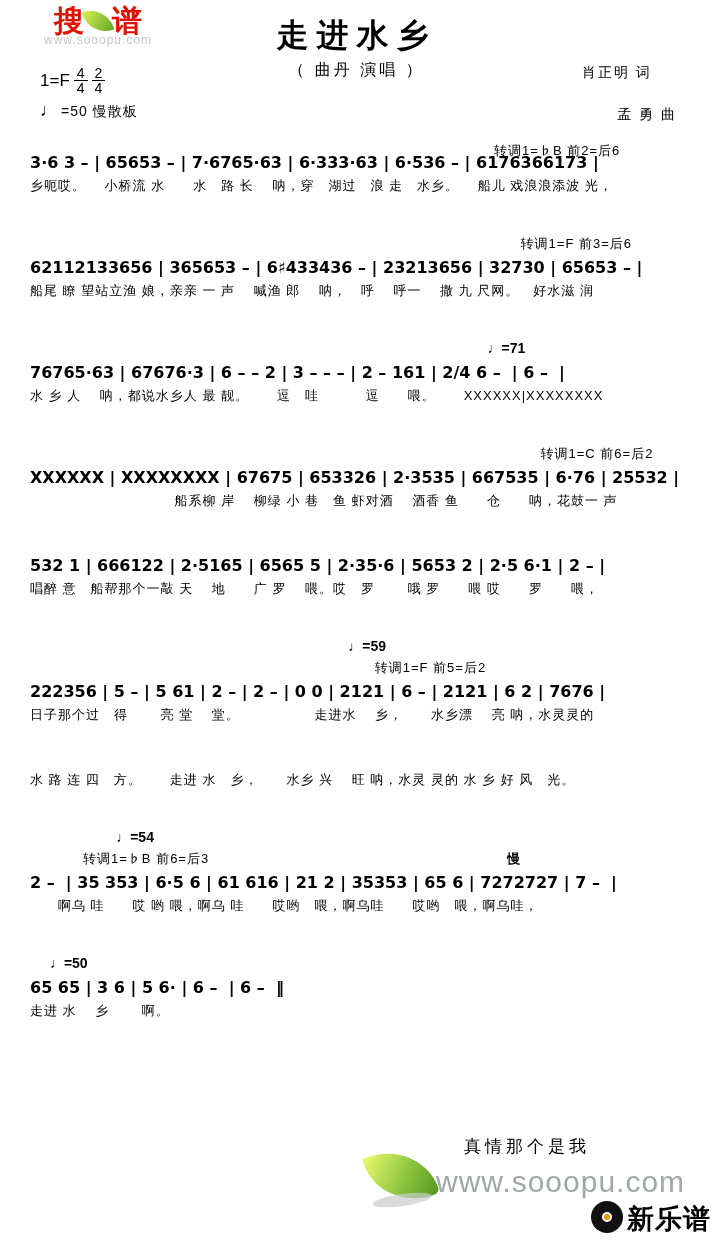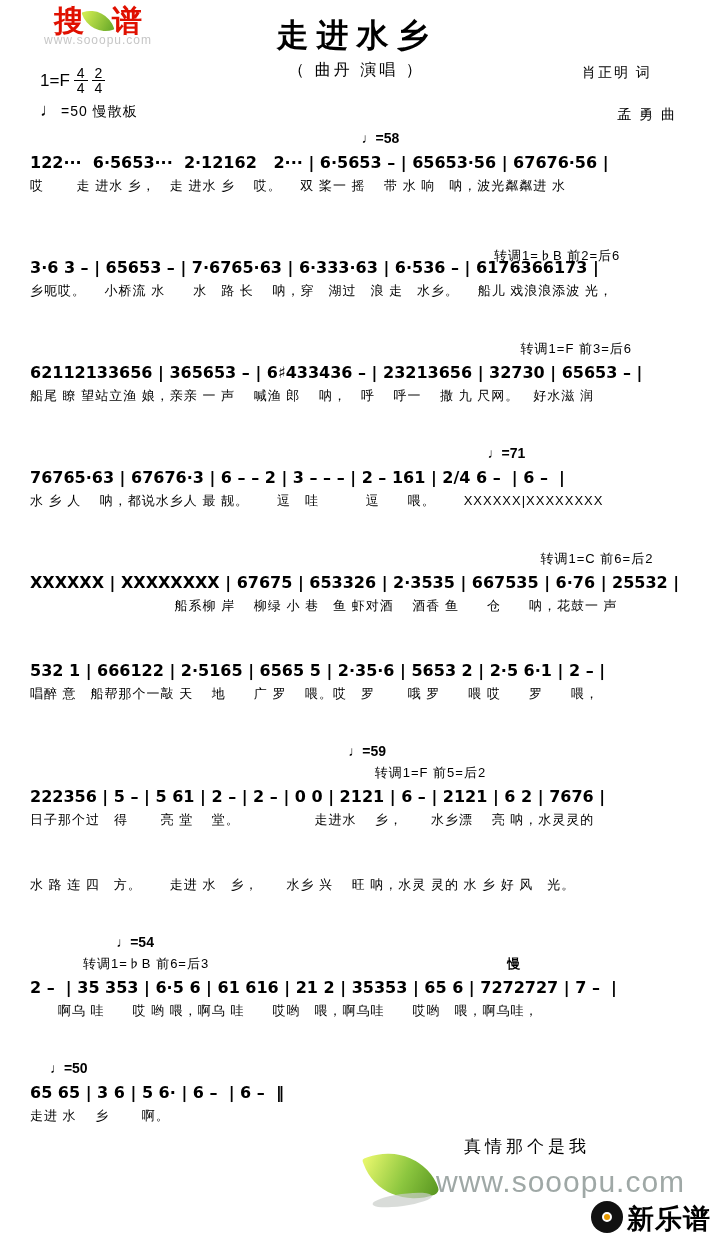--- a/index.html
+++ b/index.html
@@ -105,11 +105,6 @@
 
   <div class="systems">
       <div class="system" style="padding-top: 21px;">
-        <div class="ann tempo" style="left: 50%; top: 0px;">♩=58</div>
-        <div class="notes">122···  6·5653···  2·12162   2··· | 6·5653 – | 65653·56 | 67676·56 |</div>
-        <div class="lyrics">哎　　 走 进水 乡，　走 进水 乡　 哎。　 双 桨一 摇　 带 水 响　呐，波光粼粼进 水</div>
-      </div>
-      <div class="system" style="padding-top: 21px;">
         <div class="ann mod" style="left: 70%; top: 12px;">转调1=♭B 前2=后6</div>
         <div class="notes">3·6 3 – | 65653 – | 7·6765·63 | 6·333·63 | 6·536 – | 6176366173 |</div>
         <div class="lyrics">乡呃哎。　 小桥流 水　　水　路 长　 呐，穿　湖过　浪 走　水乡。　 船儿 戏浪浪添波 光，</div>

